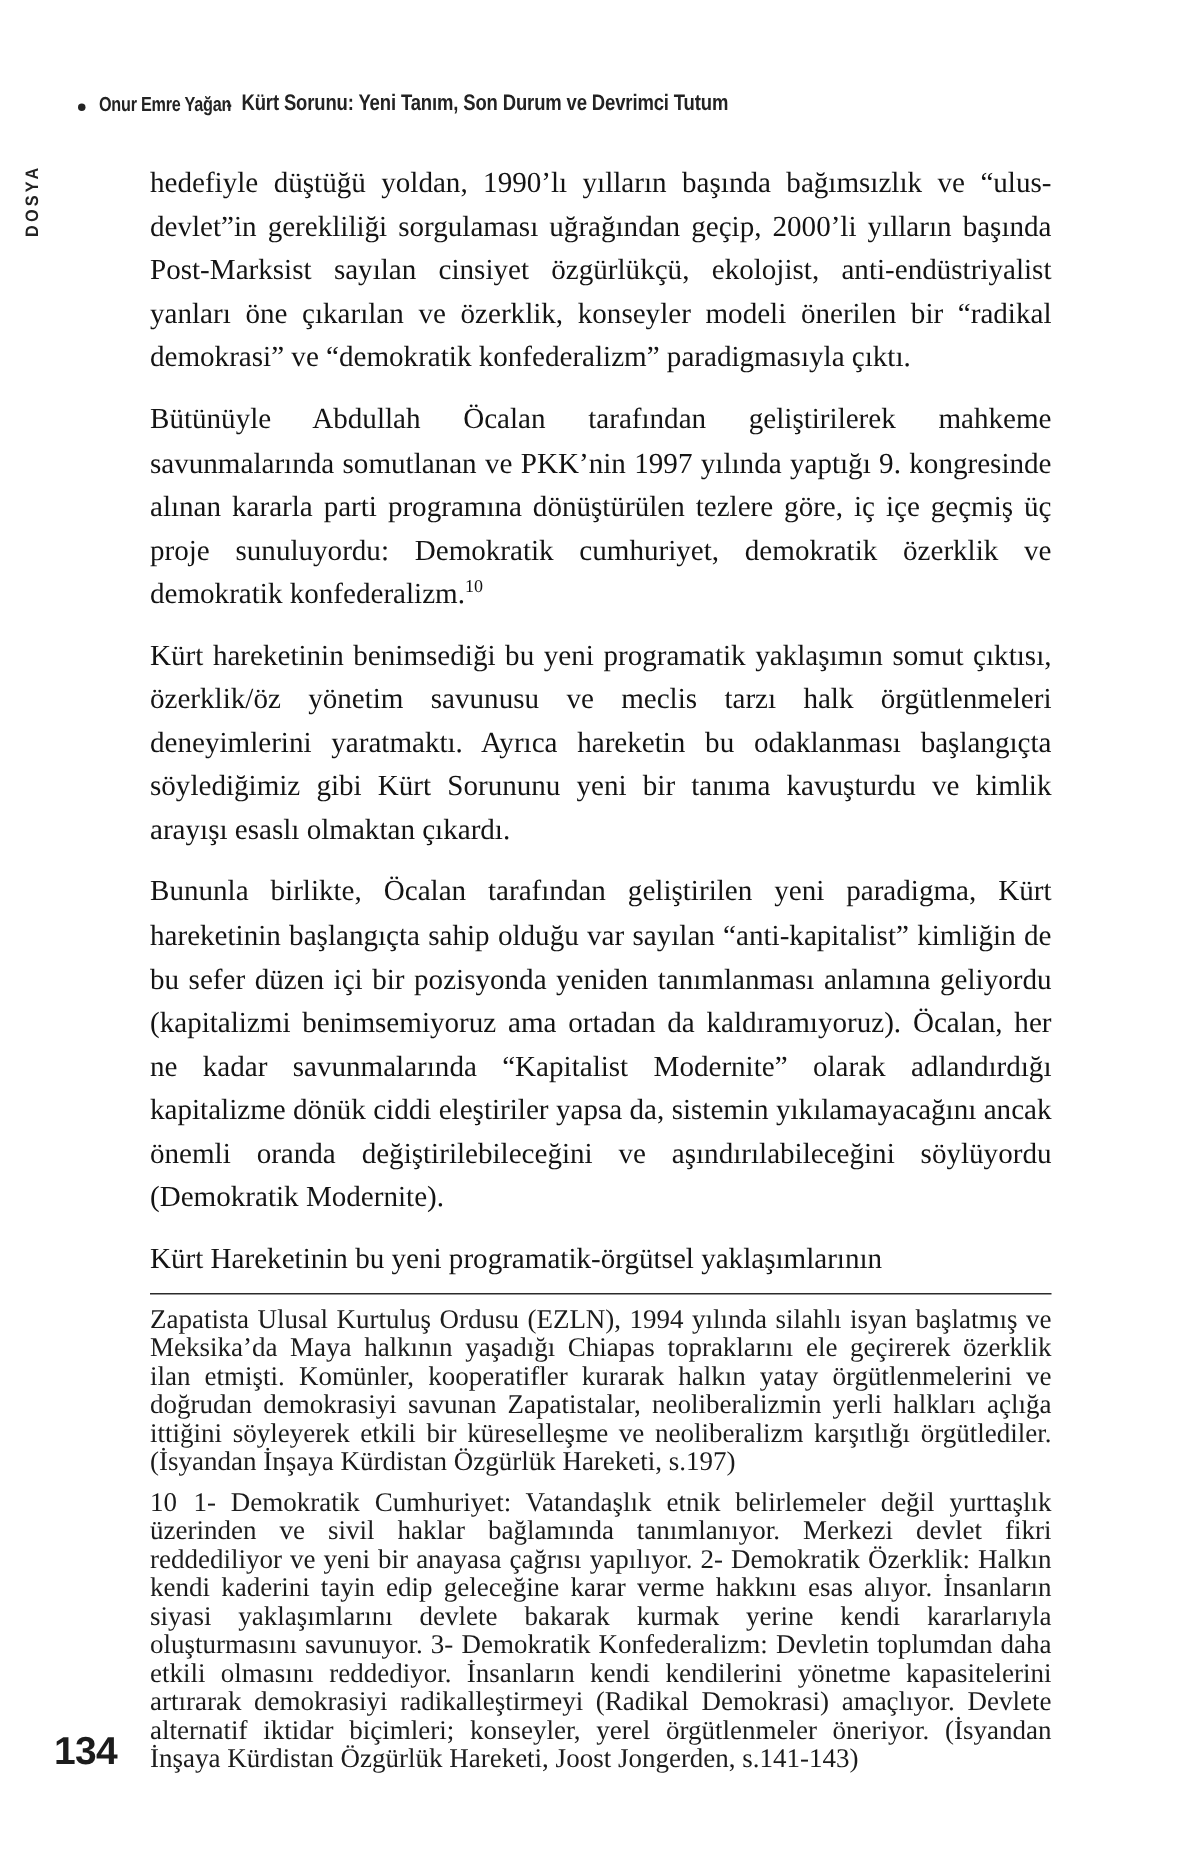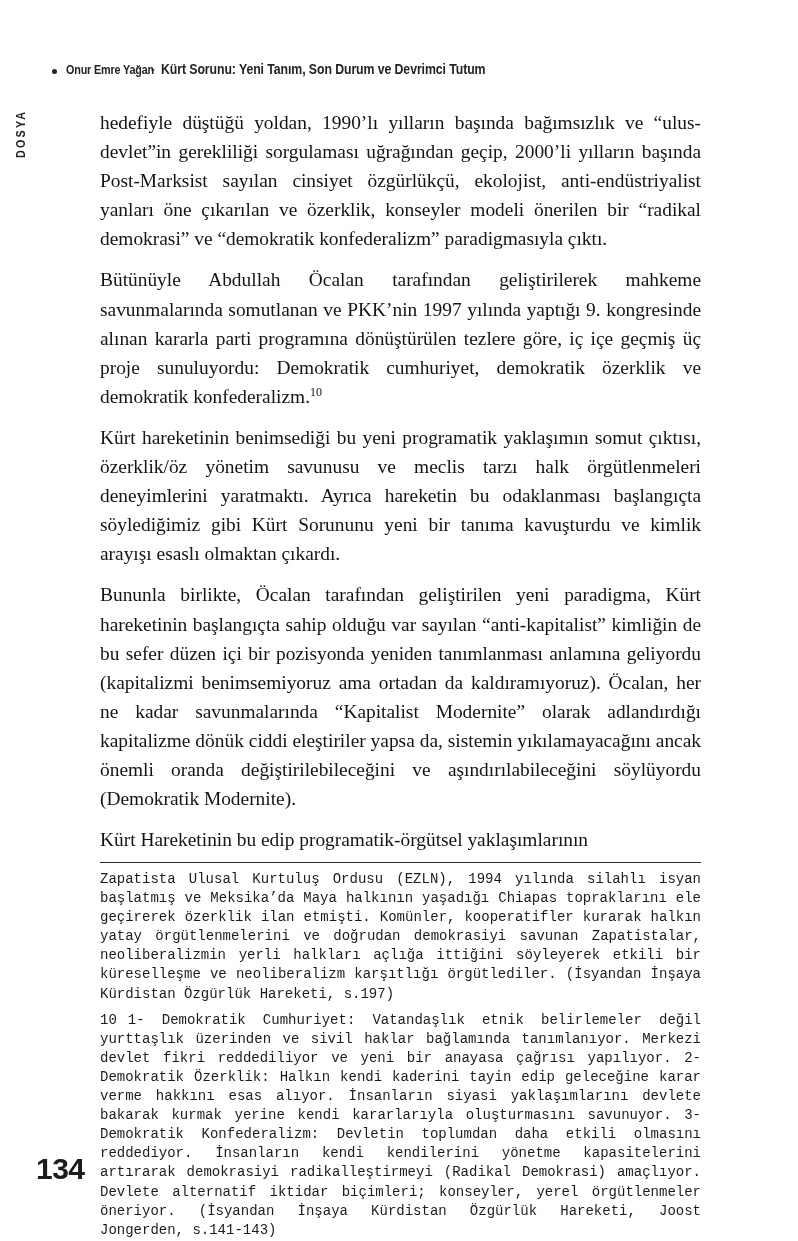--- a/index.html
+++ b/index.html
@@ -184,7 +184,7 @@
     <p><span>Bütünüyle Abdullah Öcalan tarafından geliştirilerek mahkeme savunmalarında somutlanan ve PKK’nin 1997 yılında yaptığı 9. kongresinde alınan kararla parti programına dönüştürülen tezlere göre, iç içe geçmiş üç proje sunuluyordu: Demokratik cumhuriyet, demokratik özerklik ve demokratik konfederalizm.</span><sup class="fn-ref">10</sup></p>
     <p>Kürt hareketinin benimsediği bu yeni programatik yaklaşımın somut çıktısı, özerklik/öz yönetim savunusu ve meclis tarzı halk örgütlenmeleri deneyimlerini yaratmaktı. Ayrıca hareketin bu odaklanması başlangıçta söylediğimiz gibi Kürt Sorununu yeni bir tanıma kavuşturdu ve kimlik arayışı esaslı olmaktan çıkardı.</p>
     <p>Bununla birlikte, Öcalan tarafından geliştirilen yeni paradigma, Kürt hareketinin başlangıçta sahip olduğu var sayılan “anti-kapitalist” kimliğin de bu sefer düzen içi bir pozisyonda yeniden tanımlanması anlamına geliyordu (kapitalizmi benimsemiyoruz ama ortadan da kaldıramıyoruz). Öcalan, her ne kadar savunmalarında “Kapitalist Modernite” olarak adlandırdığı kapitalizme dönük ciddi eleştiriler yapsa da, sistemin yıkılamayacağını ancak önemli oranda değiştirilebileceğini ve aşındırılabileceğini söylüyordu (Demokratik Modernite).</p>
-    <p class="last-line-full">Kürt Hareketinin bu edip programatik-örgütsel yaklaşımlarının</p>
+    <p class="last-line-full">Kürt Hareketinin bu yeni programatik-örgütsel yaklaşımlarının</p>
   </div>
 
   <div class="fn-rule"></div>

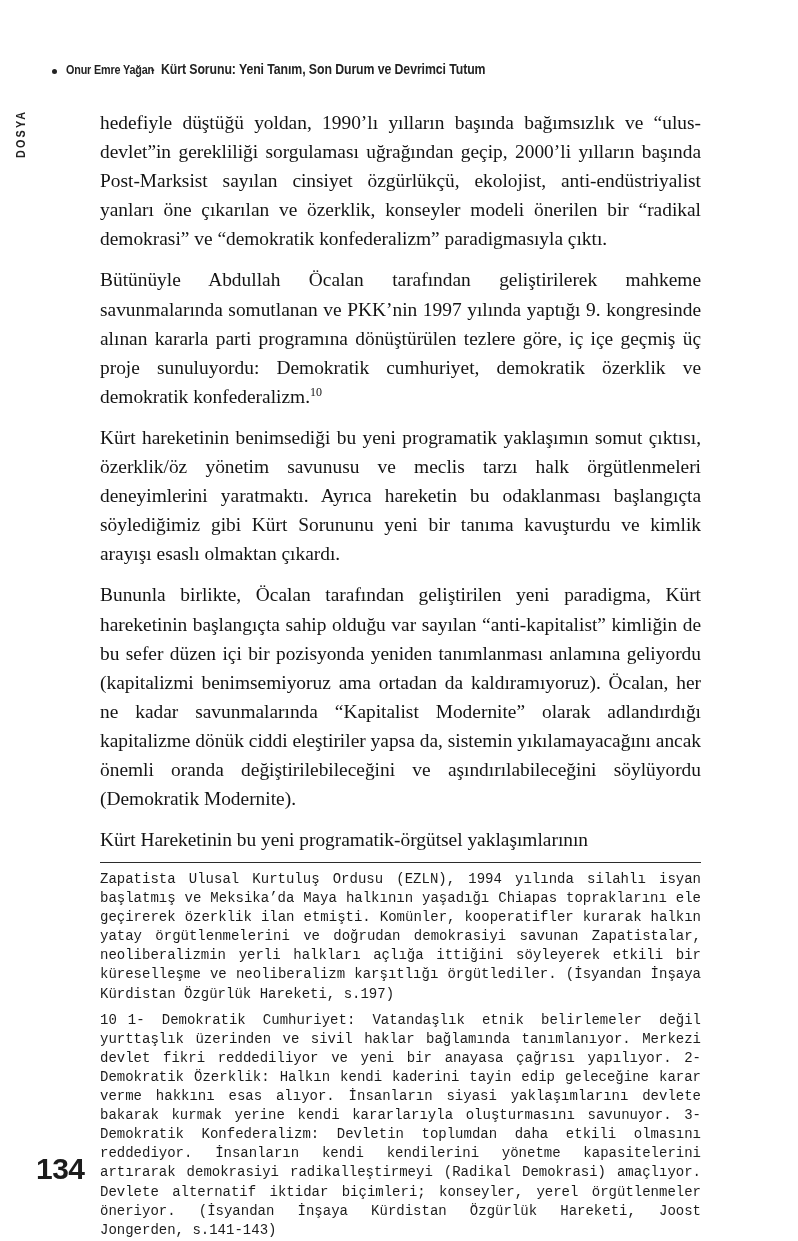--- a/index.html
+++ b/index.html
@@ -139,8 +139,8 @@
   }
   .footnotes p {
     margin: 0 0 7px 0;
-    font-family: Liberation Mono, monospace;
-    font-size: 14px;
+    font-family: Liberation Serif, serif;
+    font-size: 18px;
     line-height: 19.1px;
     text-align: justify;
     text-justify: inter-word;

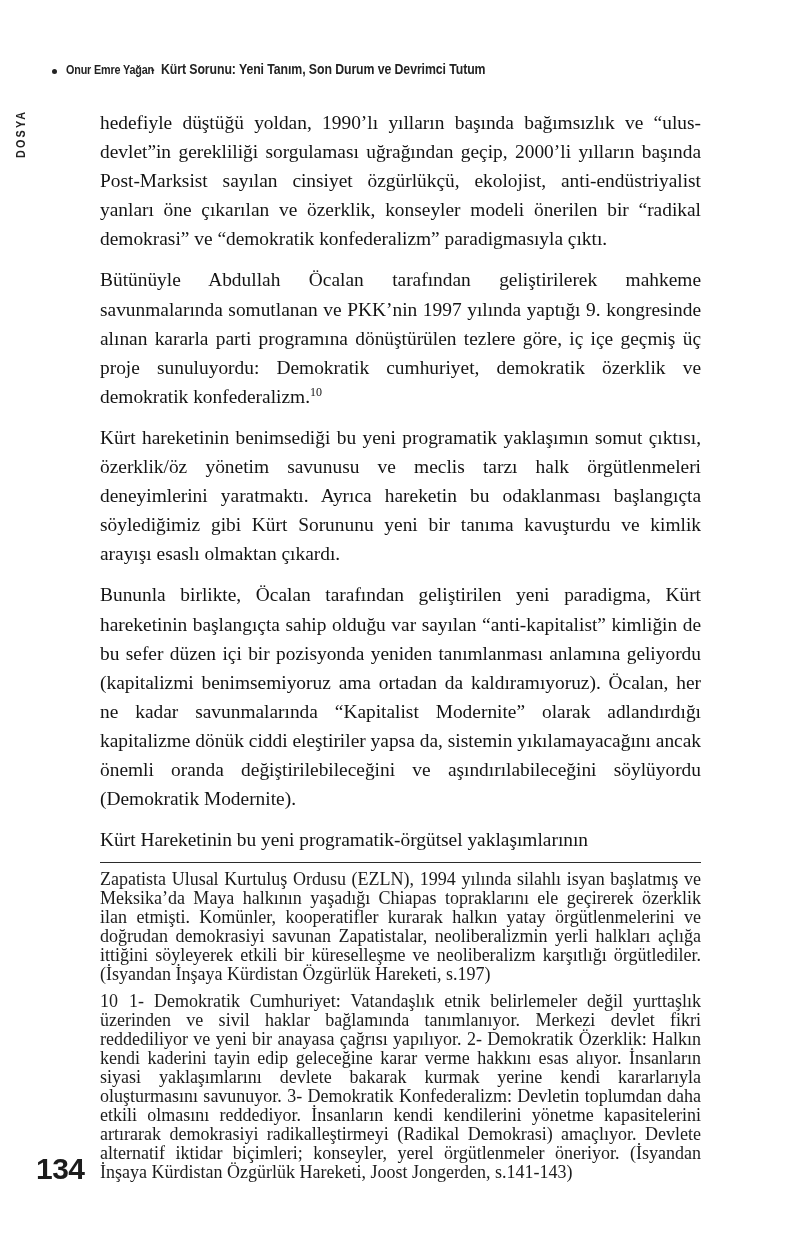--- a/index.html
+++ b/index.html
@@ -157,7 +157,7 @@
     left: 36px;
     top: 1152px;
     font-family: "Liberation Sans", "DejaVu Sans", sans-serif;
-    font-size: 30px;
+    font-size: 26px;
     font-weight: 700;
     color: #1c1c1c;
     letter-spacing: -0.5px;

